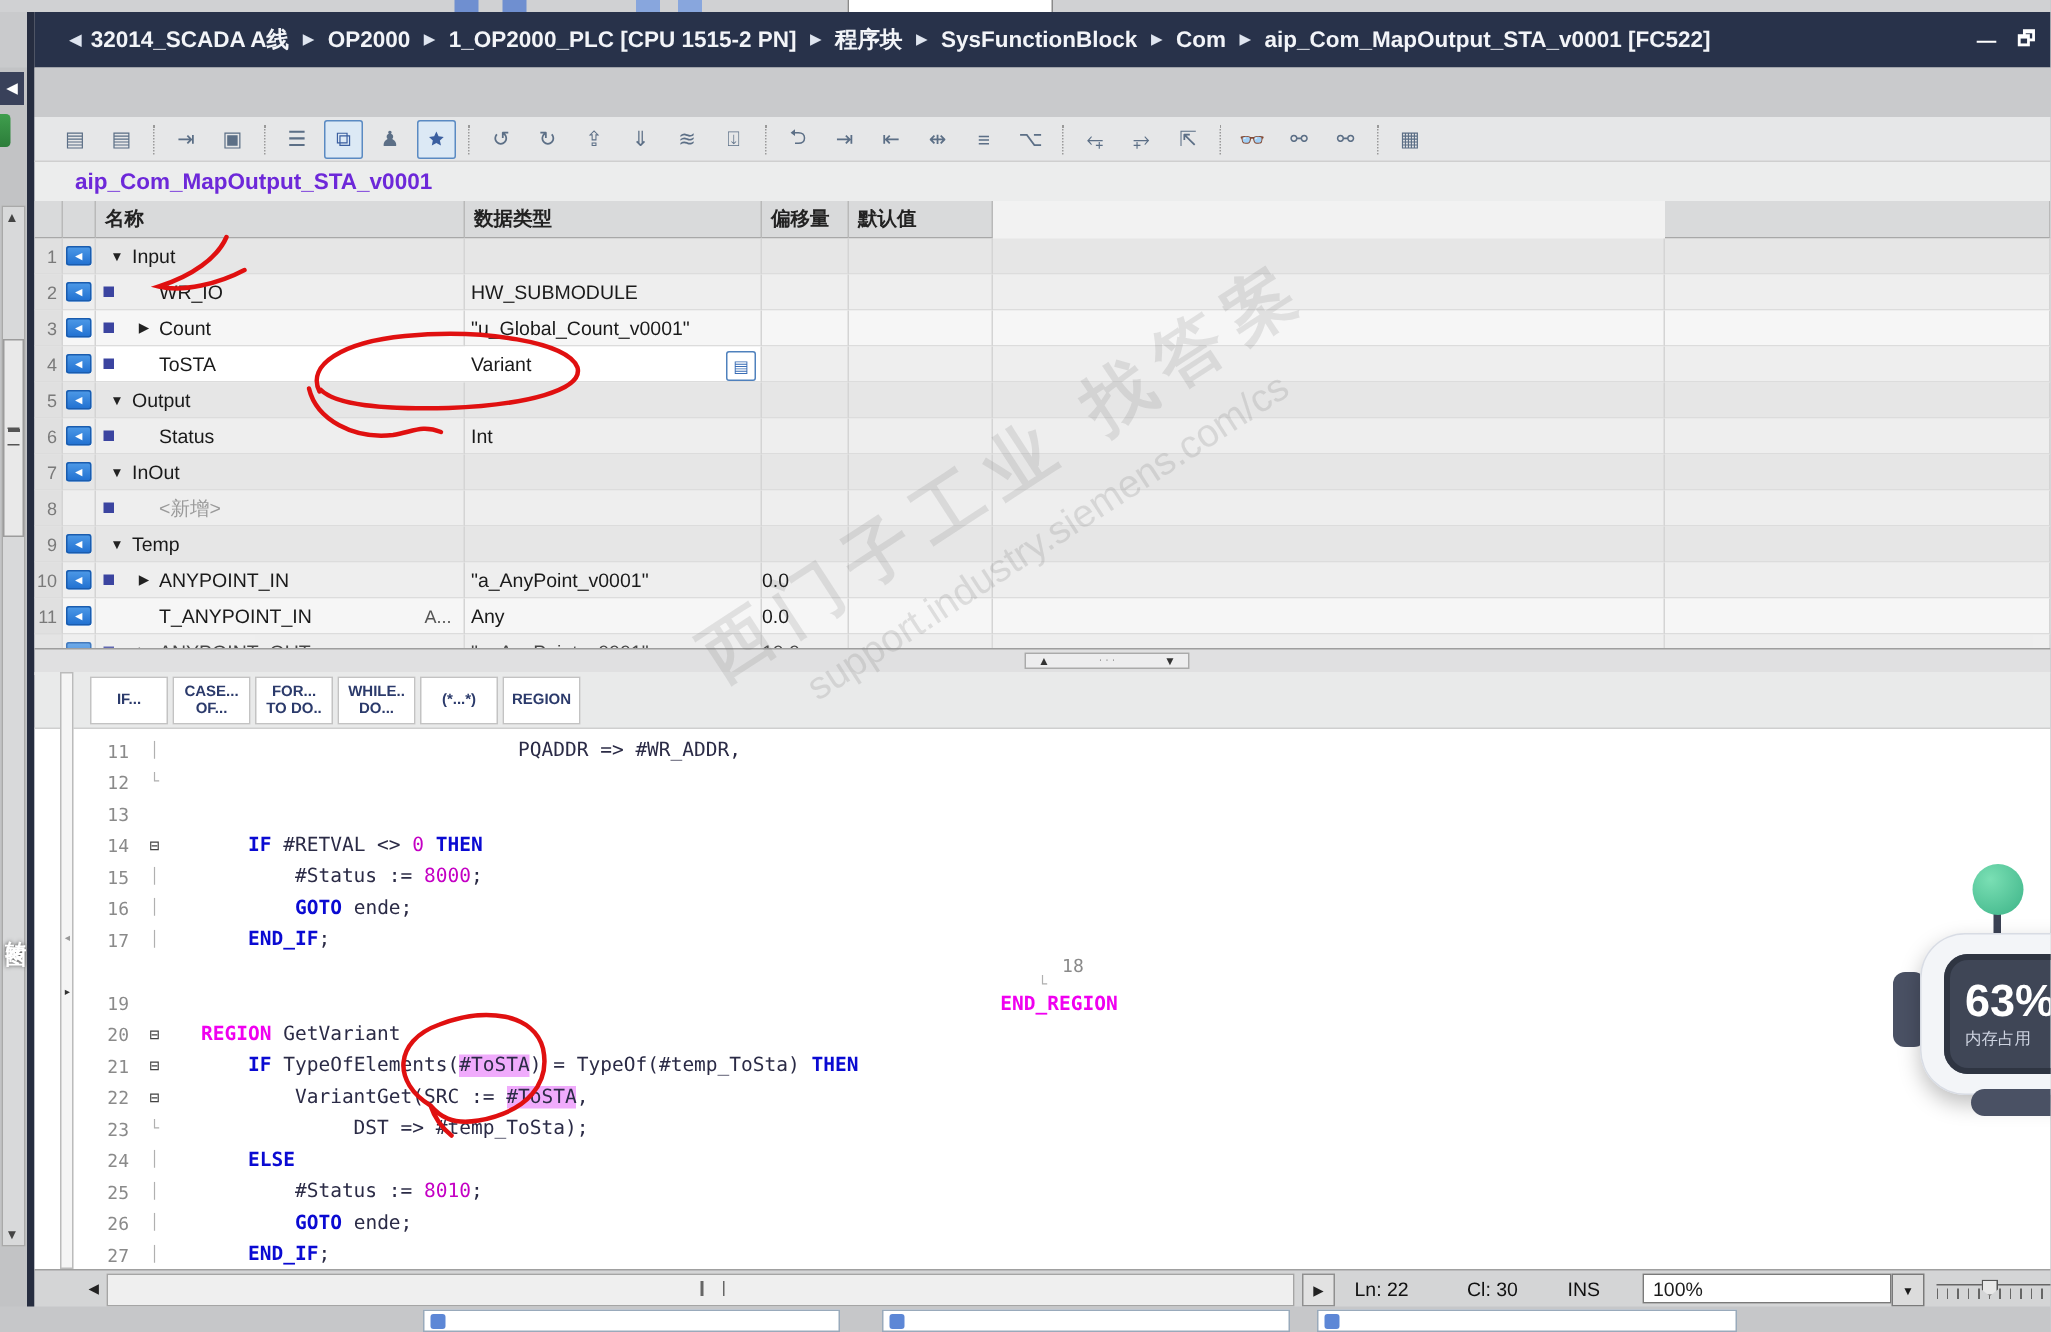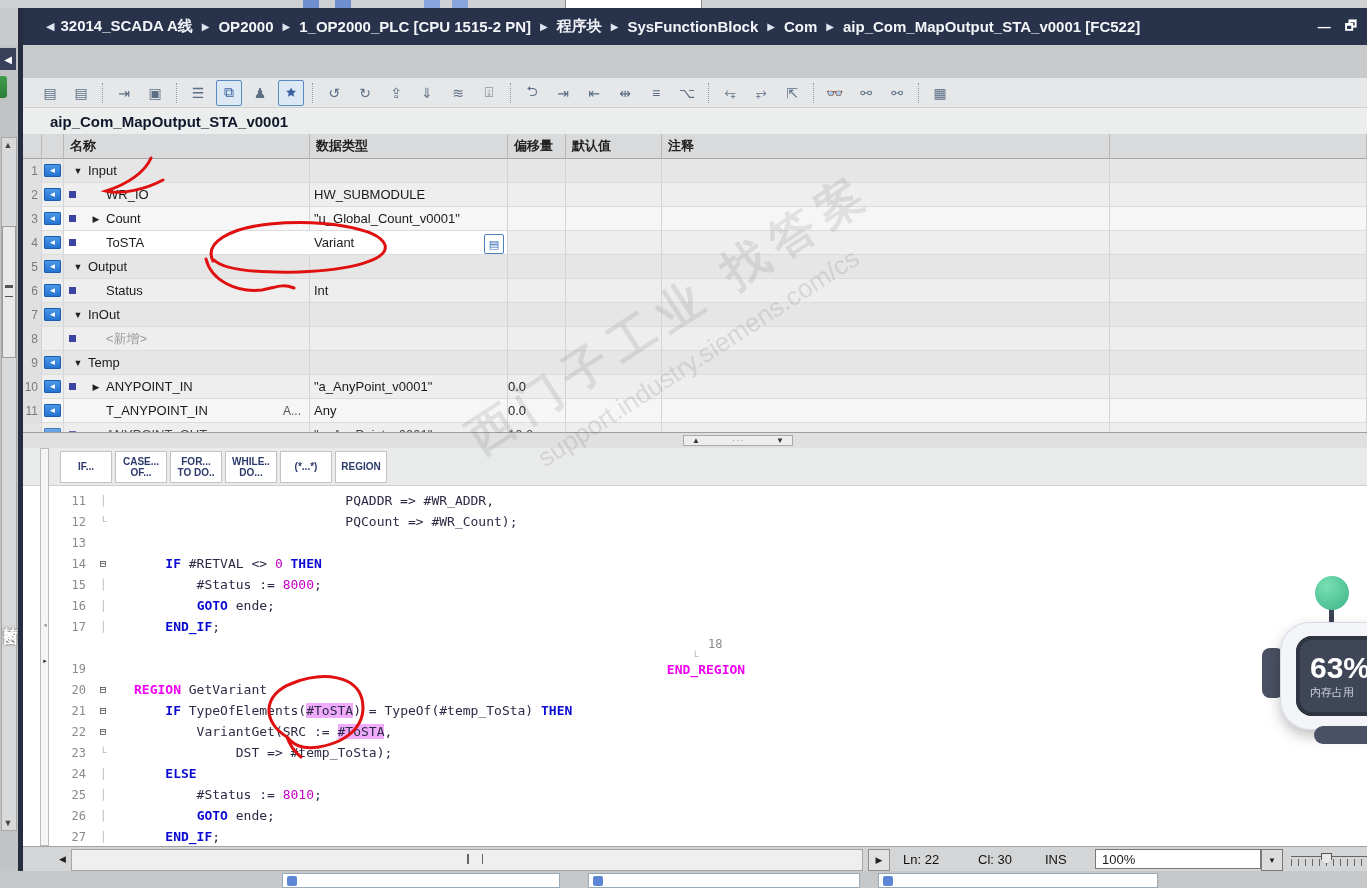--- a/index.html
+++ b/index.html
@@ -39,7 +39,7 @@
   .tsep{width:1px;height:20px;border-left:1px dotted #9a9a9a;margin:0 7px 0 3px;}
   
   #titlebar{left:23px;top:108px;width:1344px;height:26px;background:#eceded;display:flex;align-items:center;}
-  #blocktitle{font-weight:bold;font-size:15px;margin-left:27px;color:#0f172a;}
+  #blocktitle{font-weight:bold;font-size:15px;margin-left:27px;color:#6d28d9;}
   
   #iftable{left:23px;top:134px;width:1344px;height:298px;background:#f2f2f2;overflow:hidden;}
   .hdr{position:absolute;top:0;height:25px;background:#d9dadb;border-right:1px solid #b9b9b9;border-bottom:1px solid #a8a8a8;

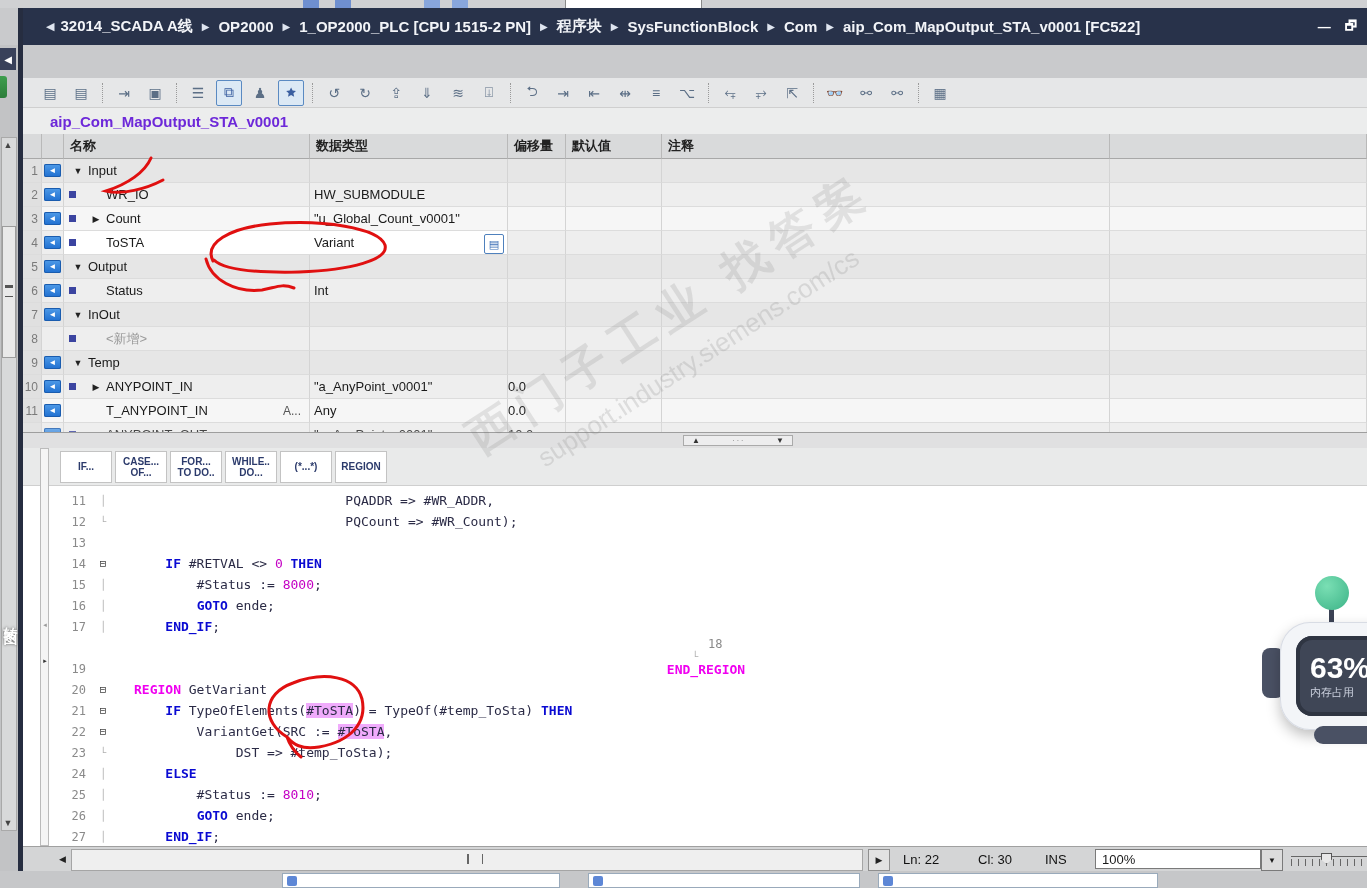--- a/index.html
+++ b/index.html
@@ -230,7 +230,6 @@
     <div class="hdr" style="left: 41px; width: 246px;">名称</div>
     <div class="hdr" style="left: 485px; width: 58px;">偏移量</div>
     <div class="hdr" style="left: 543px; width: 96px;">默认值</div>
-    <div class="hdr" style="left: 639px; width: 448px;">注释</div>
     <div class="hdr" style="left: 0px; width: 19px;"></div>
     <div class="hdr" style="left: 19px; width: 22px;"></div>
     <div class="hdr" style="left: 1087px; width: 257px;"></div>

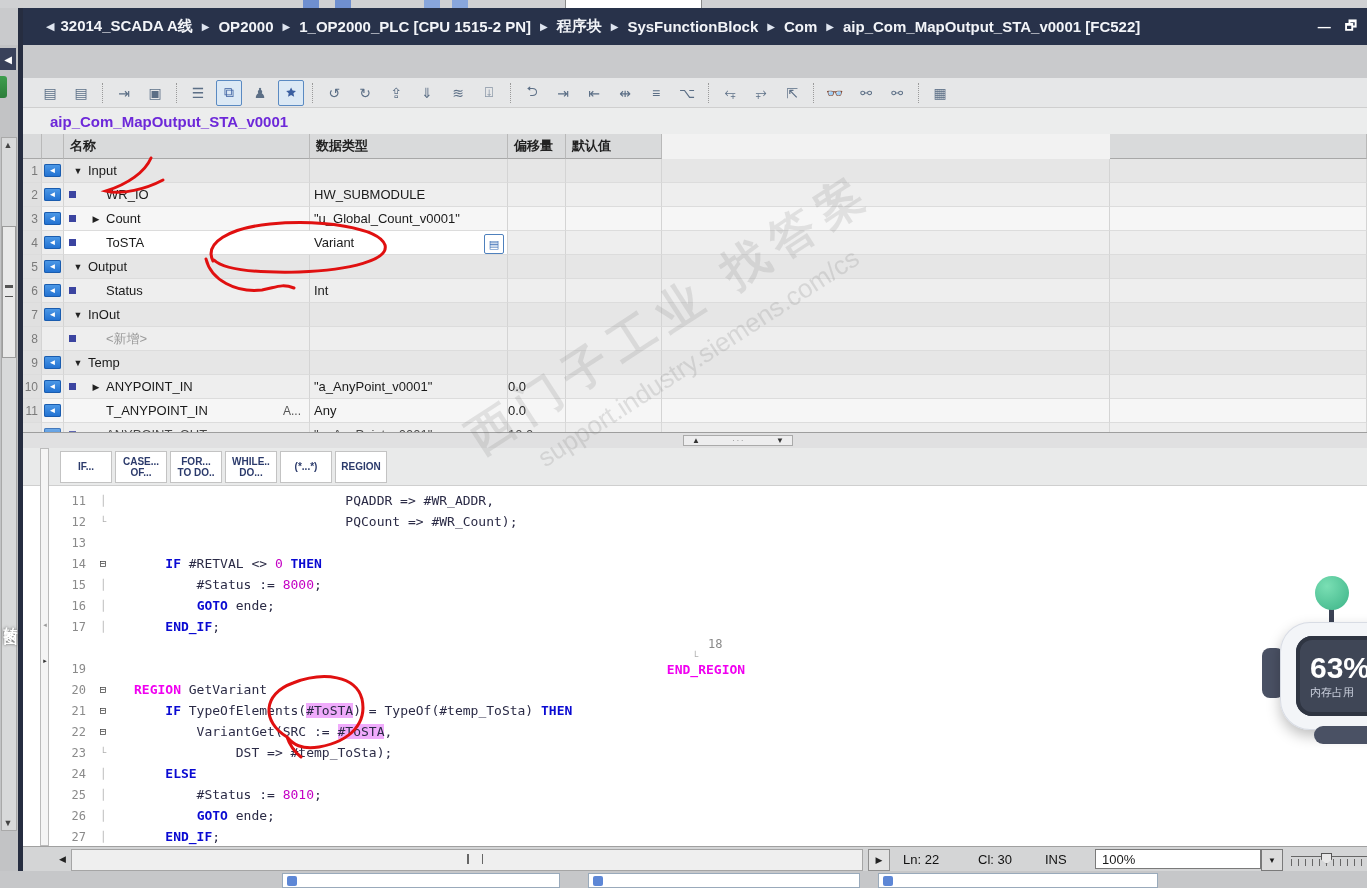--- a/index.html
+++ b/index.html
@@ -487,7 +487,6 @@
     <div class="cline" style="top: 25px;">
       <span class="lnum">12</span>
       <span class="fold endv">└</span>
-      <span class="ctext"><span class="pl">                           PQCount =&gt; #WR_Count);</span></span>
     </div>
     <div class="cline" style="top: 46px;">
       <span class="lnum">13</span>

